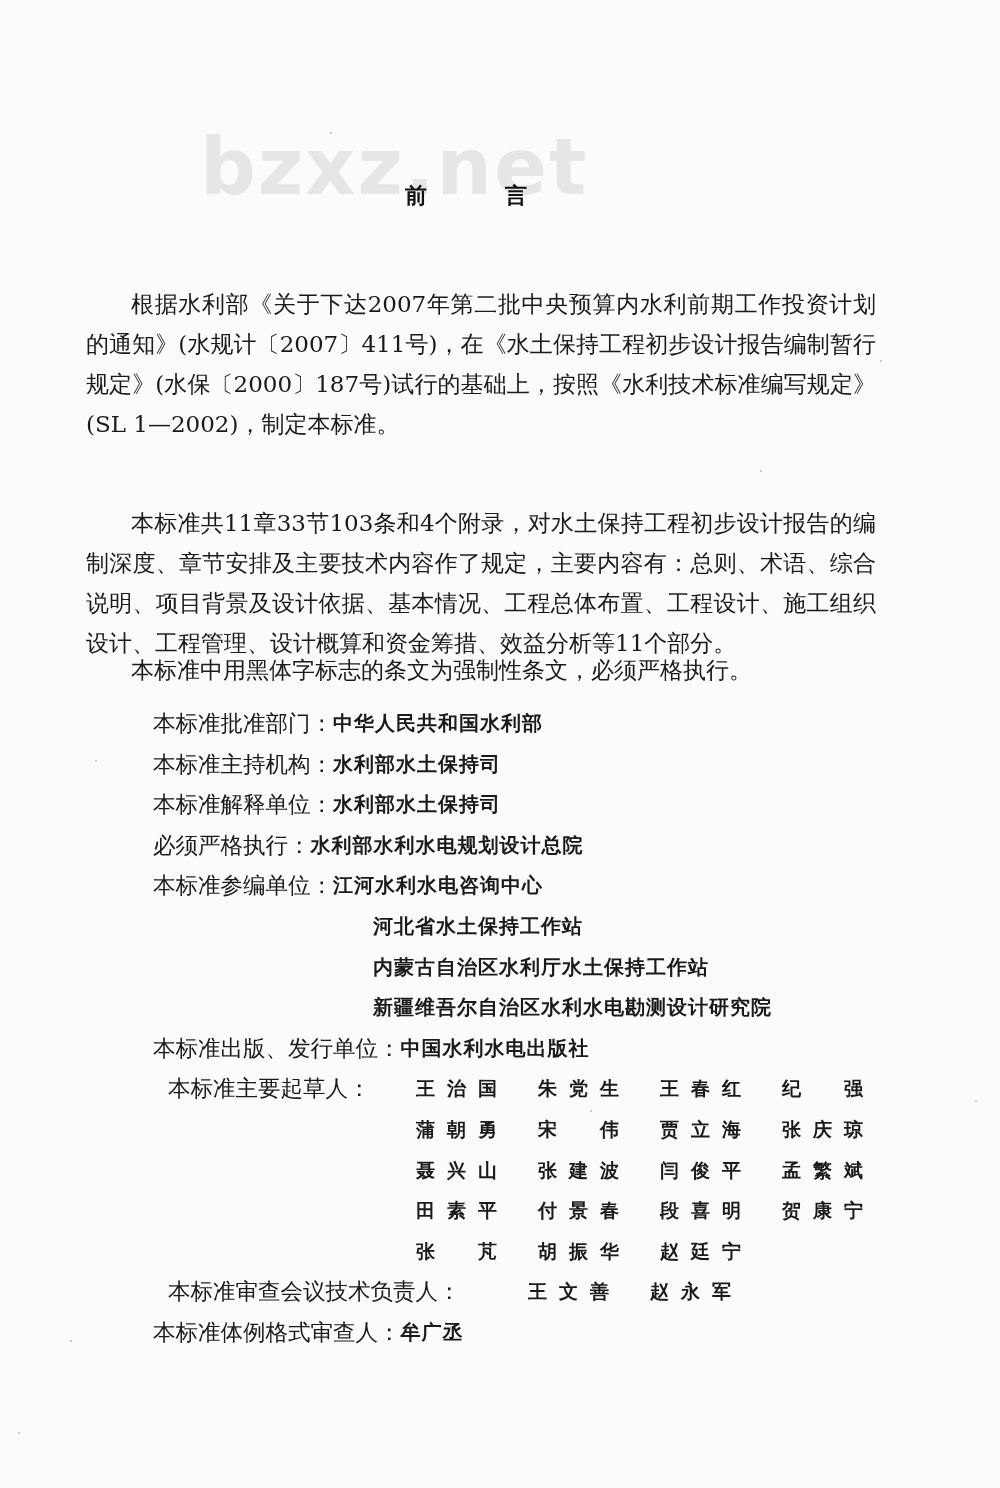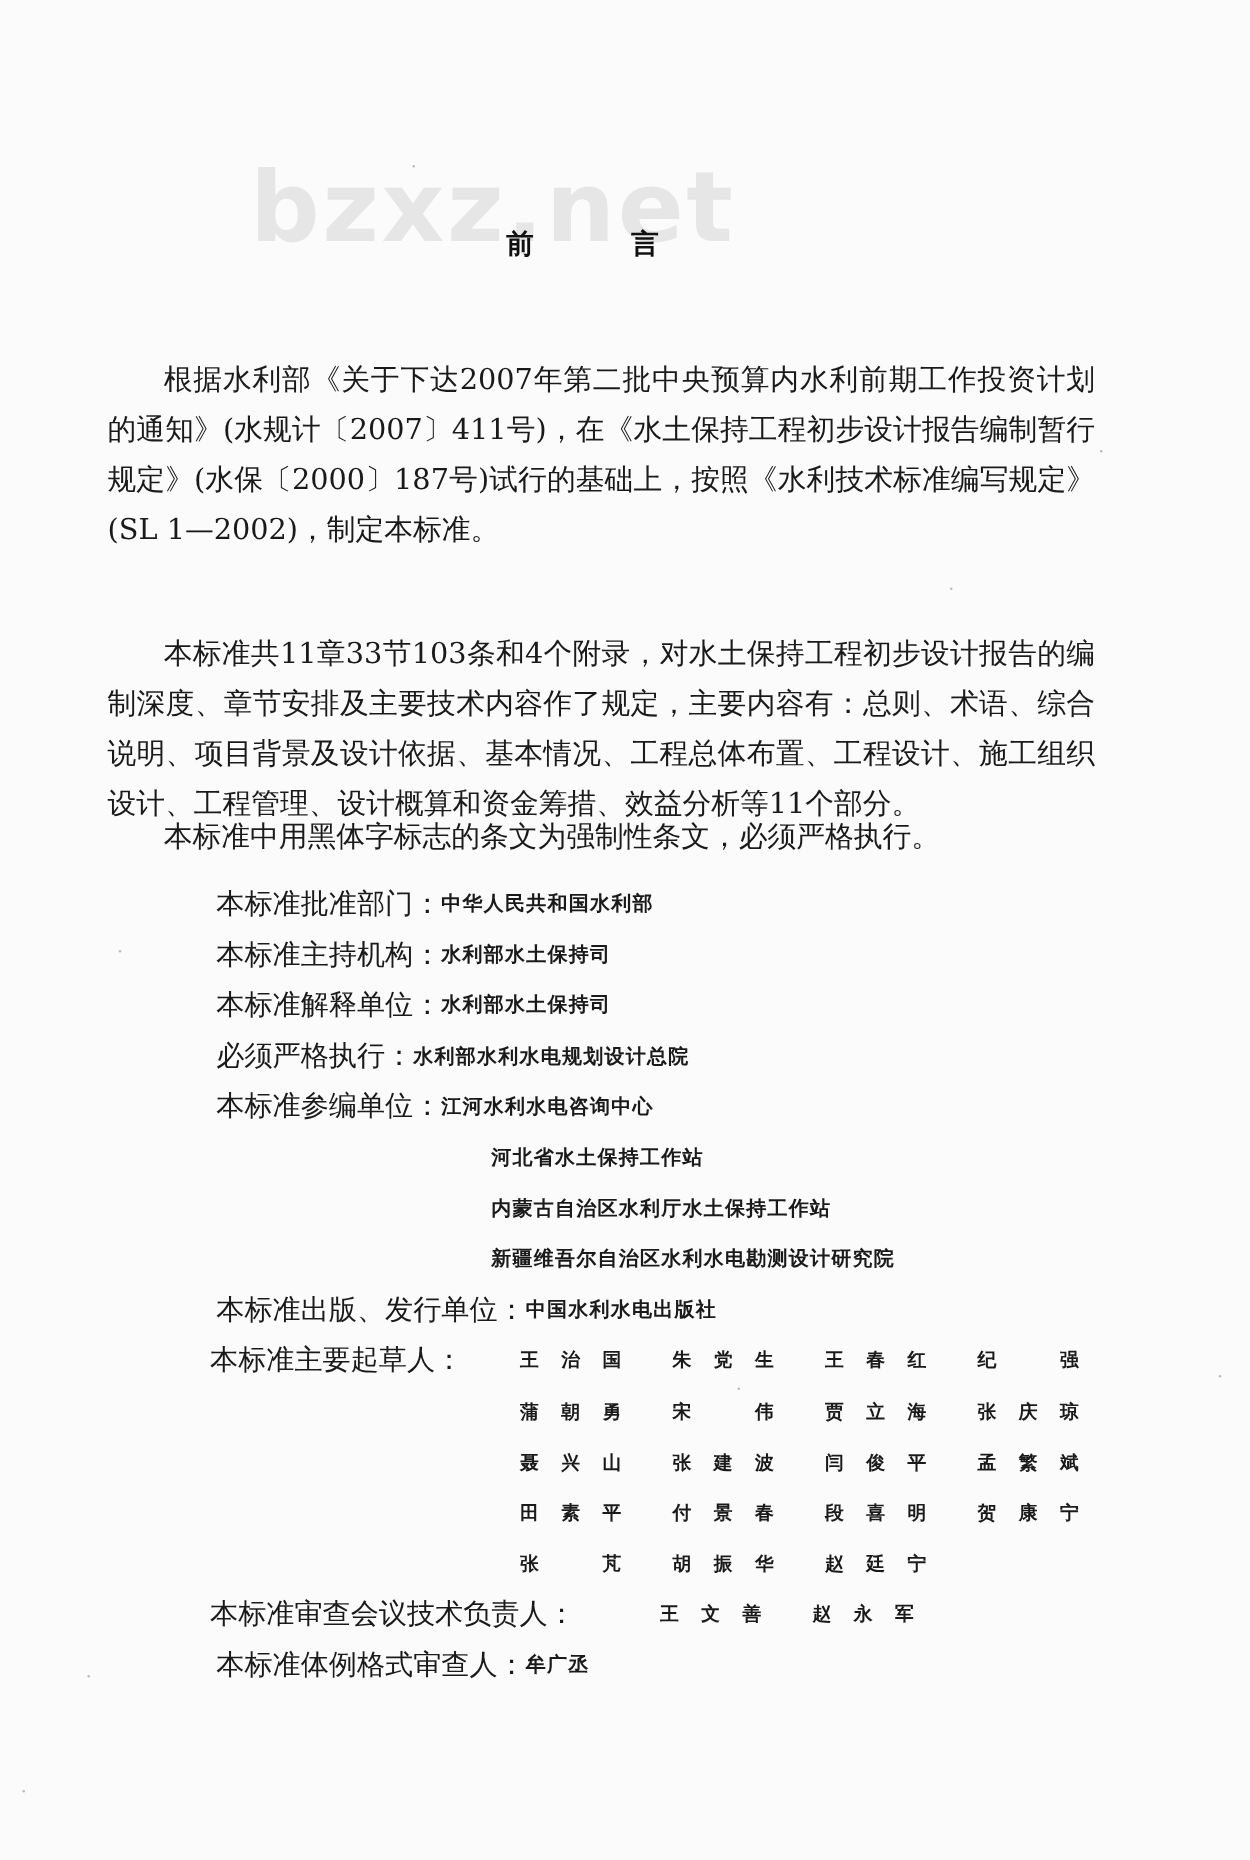--- a/index.html
+++ b/index.html
@@ -33,7 +33,7 @@
       position: absolute; left: 153px; top: 703px;
       font-size: 22.5px; line-height: 40.6px;
     }
-    .row { display: flex; white-space: nowrap; height: 40.6px; margin-left: 20px; }
+    .row { display: flex; white-space: nowrap; height: 40.6px; }
     .lbl { flex: none; }
     .val {
       font-family: "DejaVu Sans", "Liberation Sans", sans-serif;

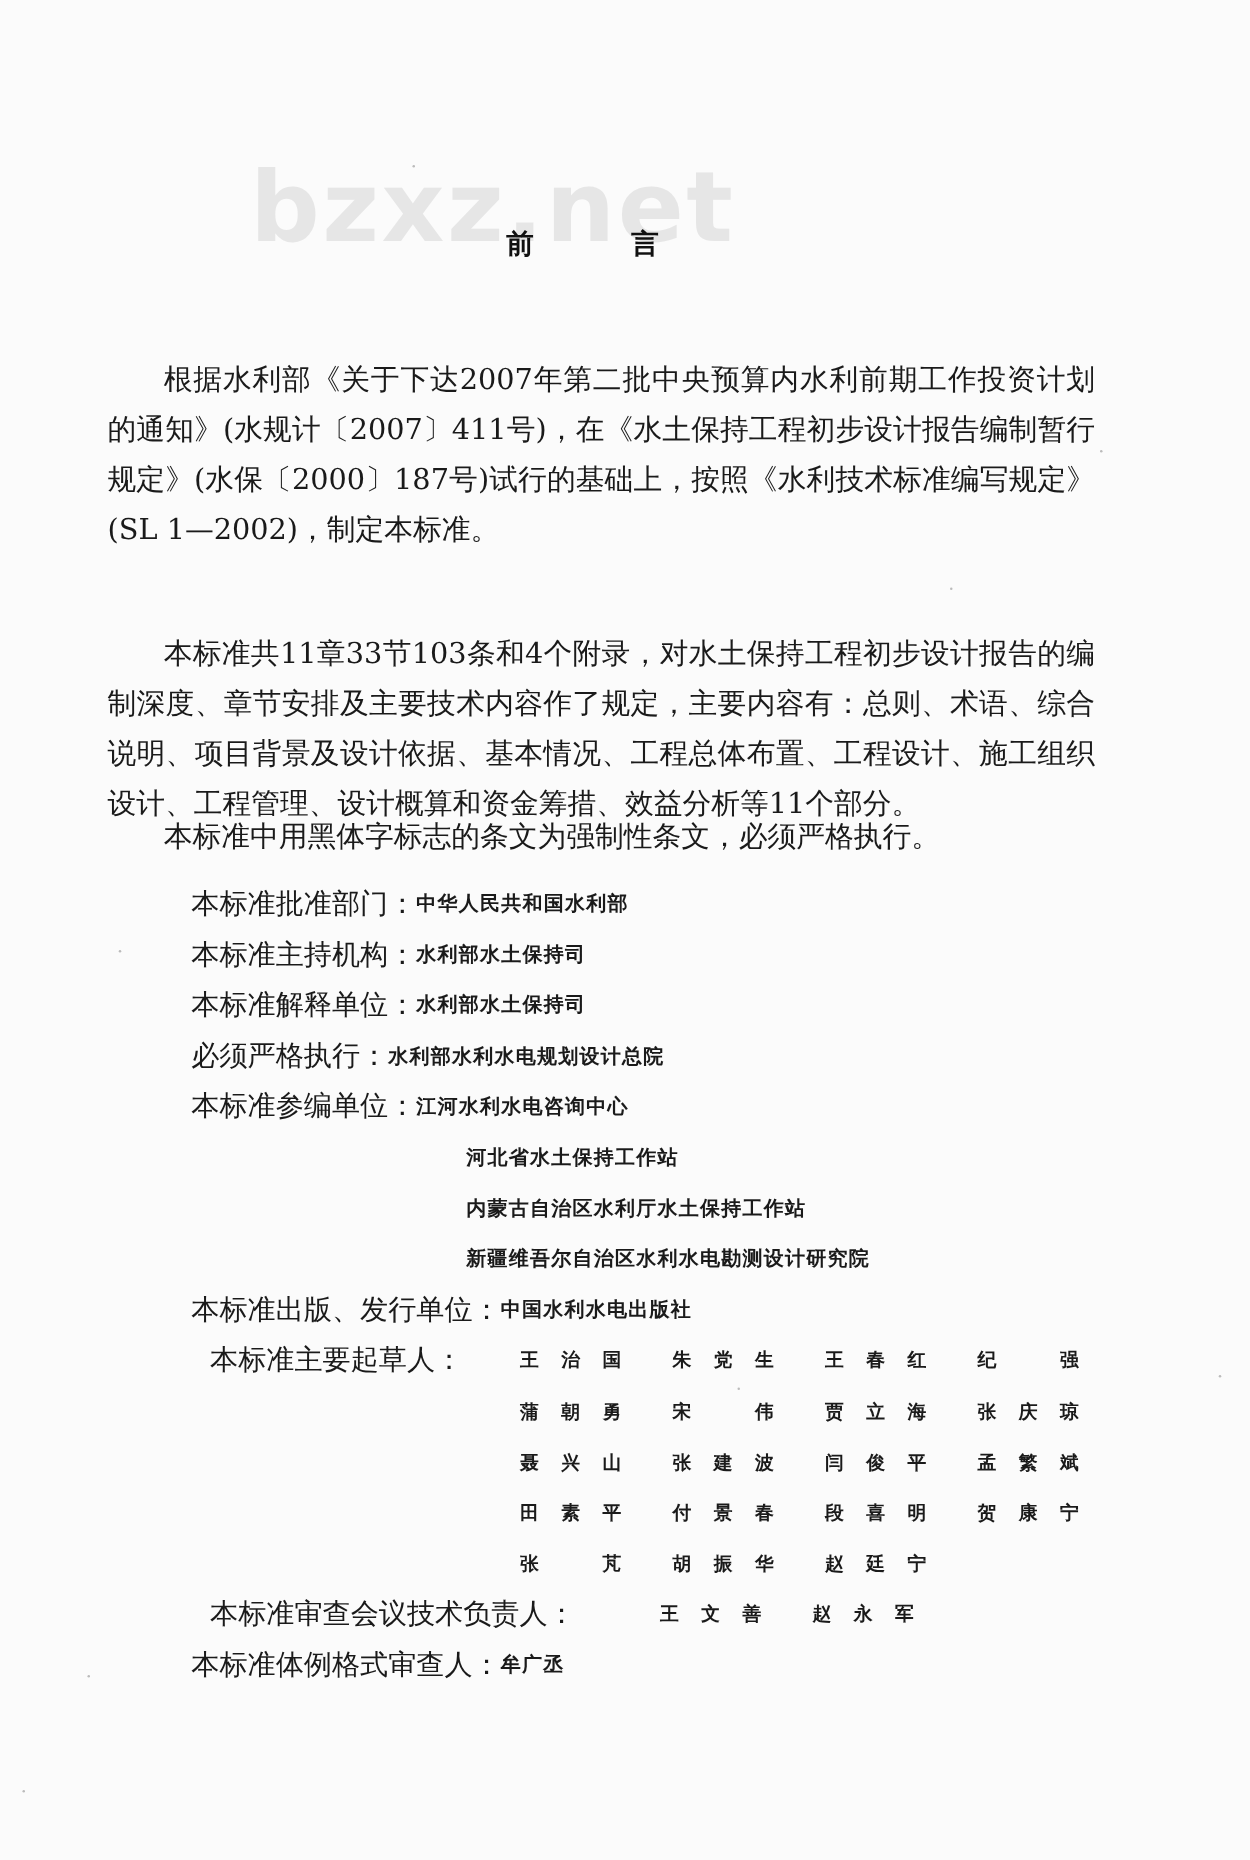--- a/index.html
+++ b/index.html
@@ -37,7 +37,7 @@
     .lbl { flex: none; }
     .val {
       font-family: "DejaVu Sans", "Liberation Sans", sans-serif;
-      font-weight: bold; font-size: 16px; letter-spacing: 1px;
+      font-weight: bold; font-size: 20px; letter-spacing: 1px;
     }
     .cont { padding-left: 220px; align-items: center; }
     .names-row { display: flex; white-space: nowrap; height: 40.6px; margin-left: 15px; }

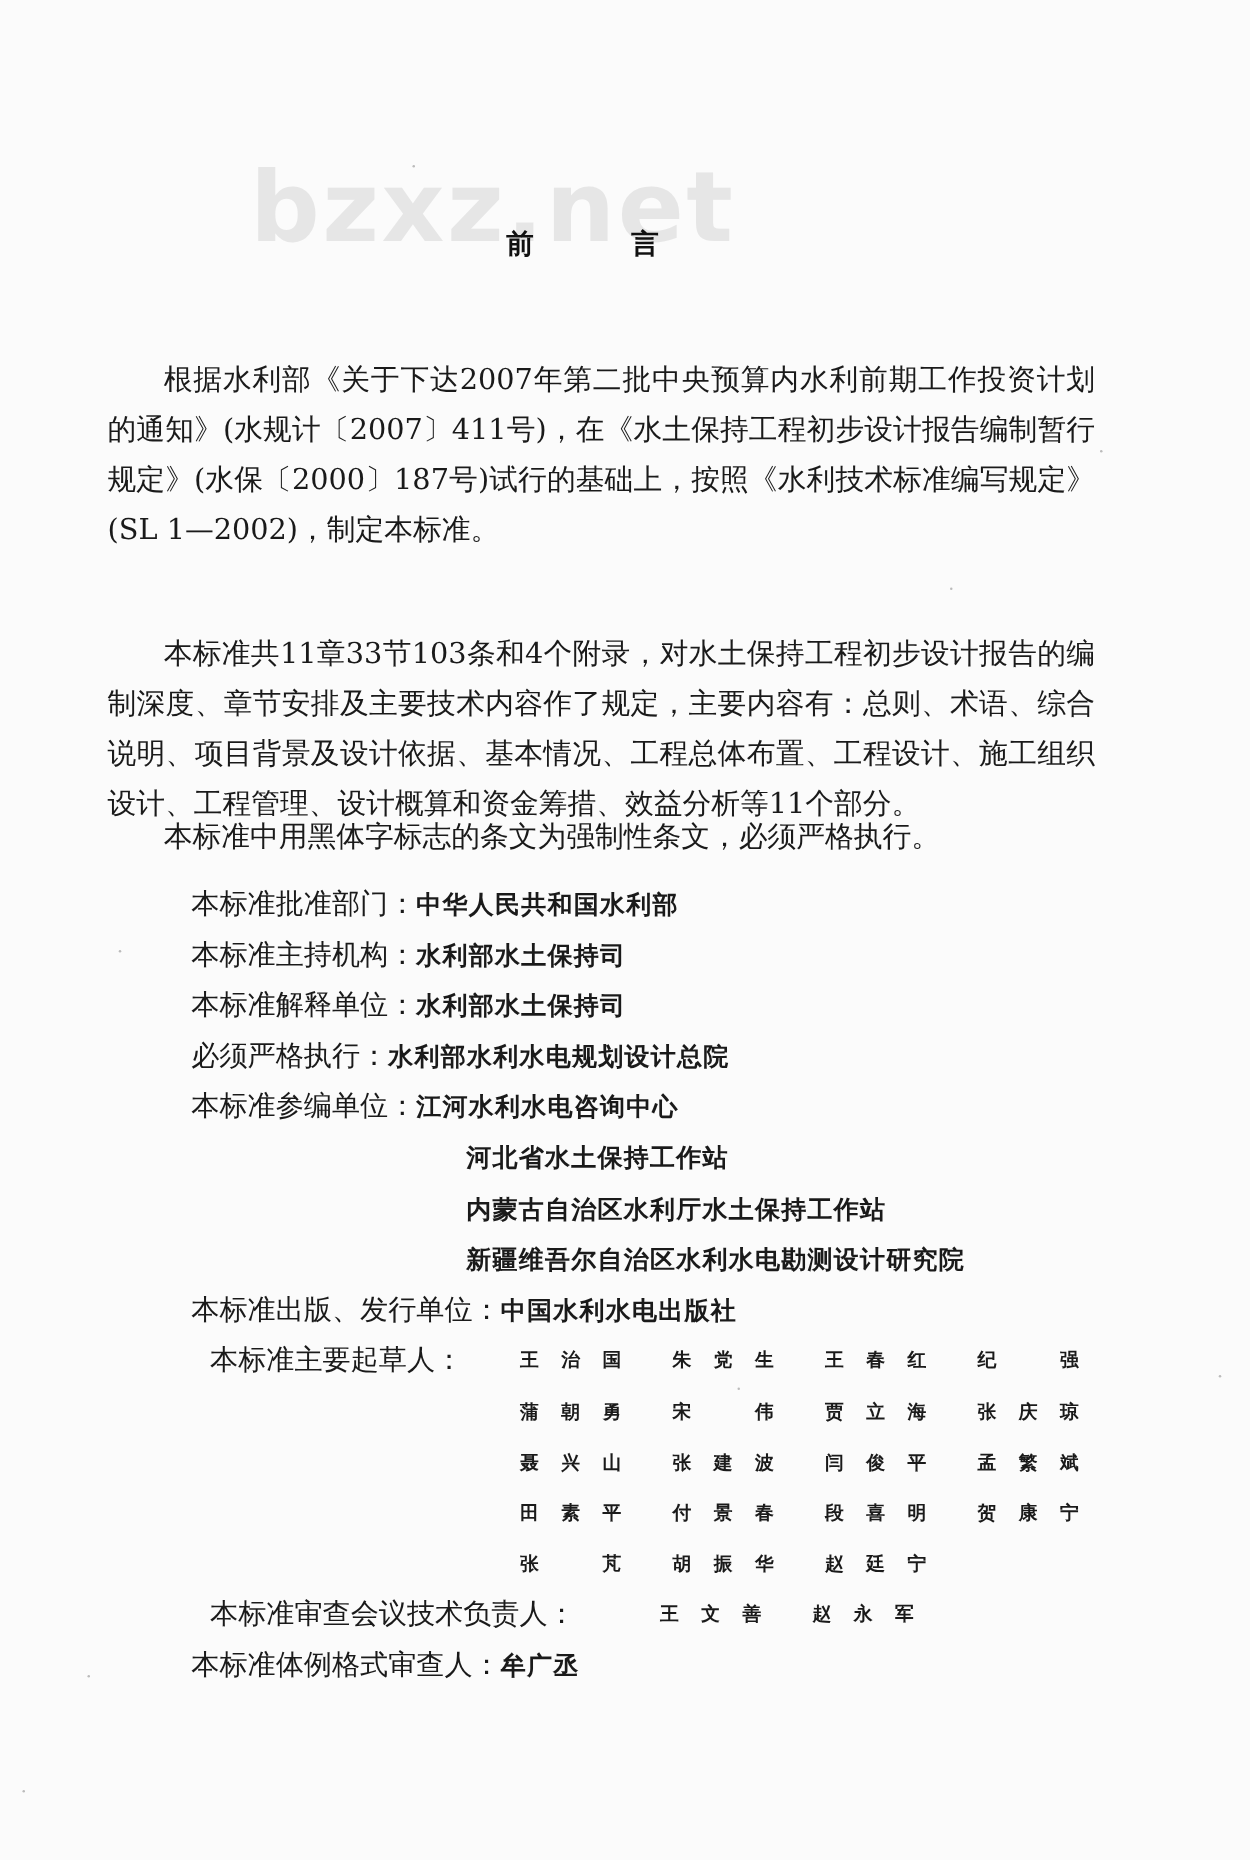--- a/index.html
+++ b/index.html
@@ -45,7 +45,7 @@
     .name {
       width: 81px; margin-right: 41px; flex: none;
       font-family: "DejaVu Sans", "Liberation Sans", sans-serif;
-      font-weight: bold; font-size: 15px; text-align-last: justify; text-align: justify;
+      font-weight: bold; font-size: 19px; text-align-last: justify; text-align: justify;
     }
     .specks span { position: absolute; width: 2px; height: 2px; background: #bbb; border-radius: 1px; }
   </style>

